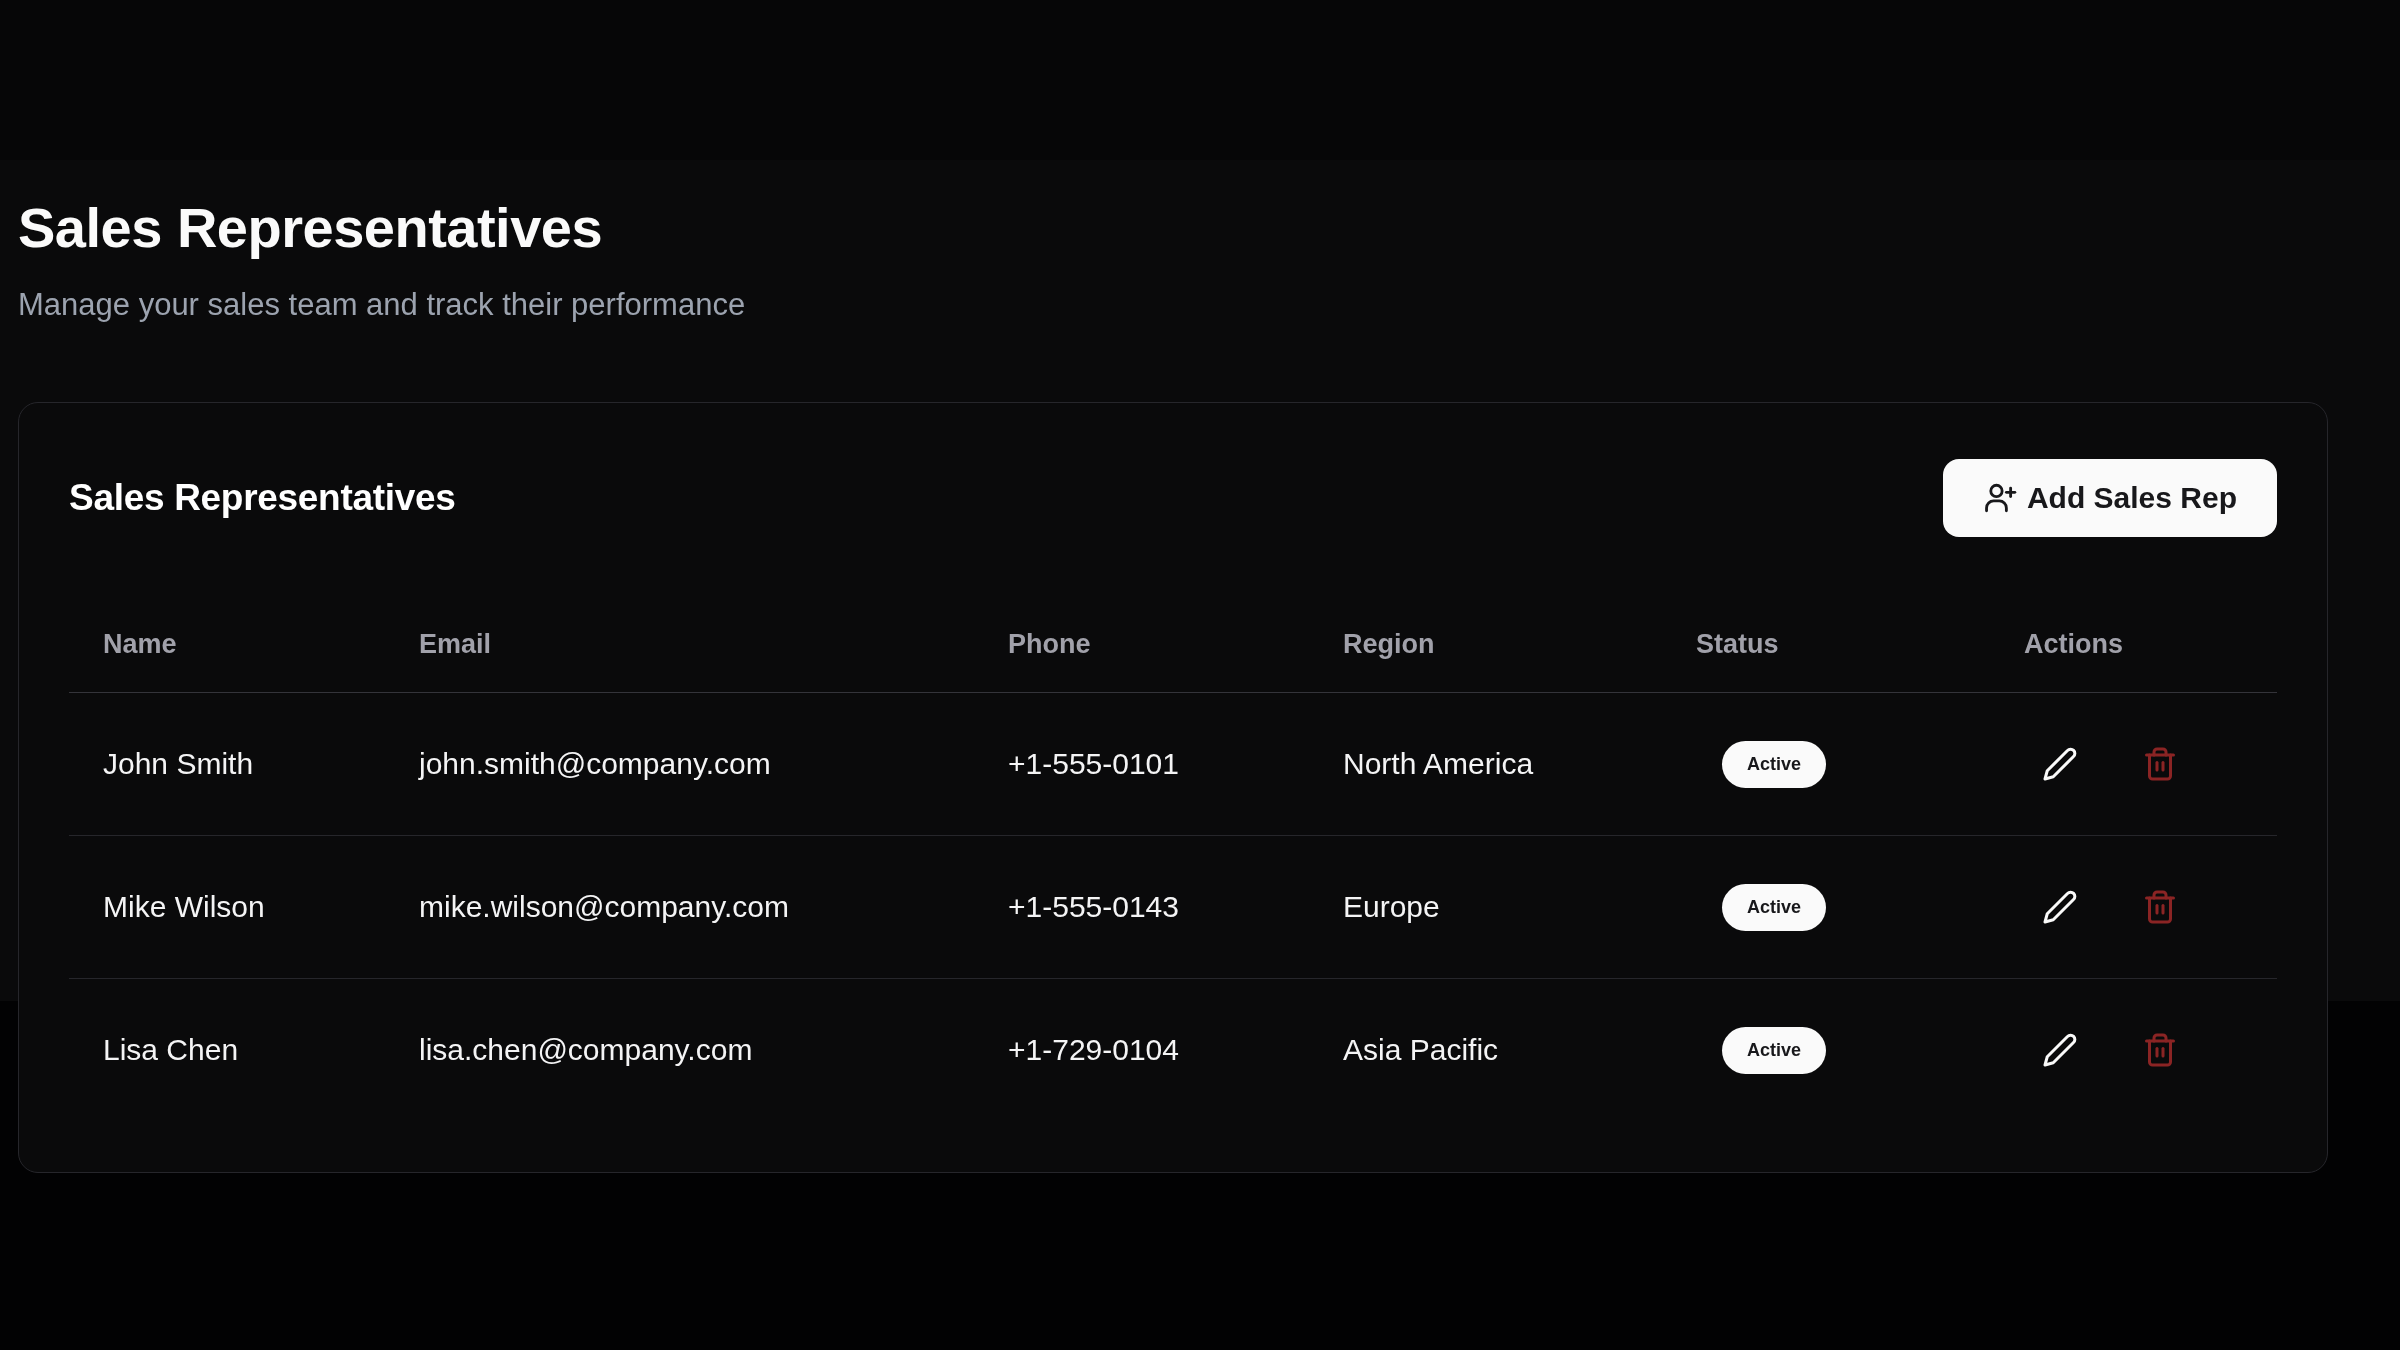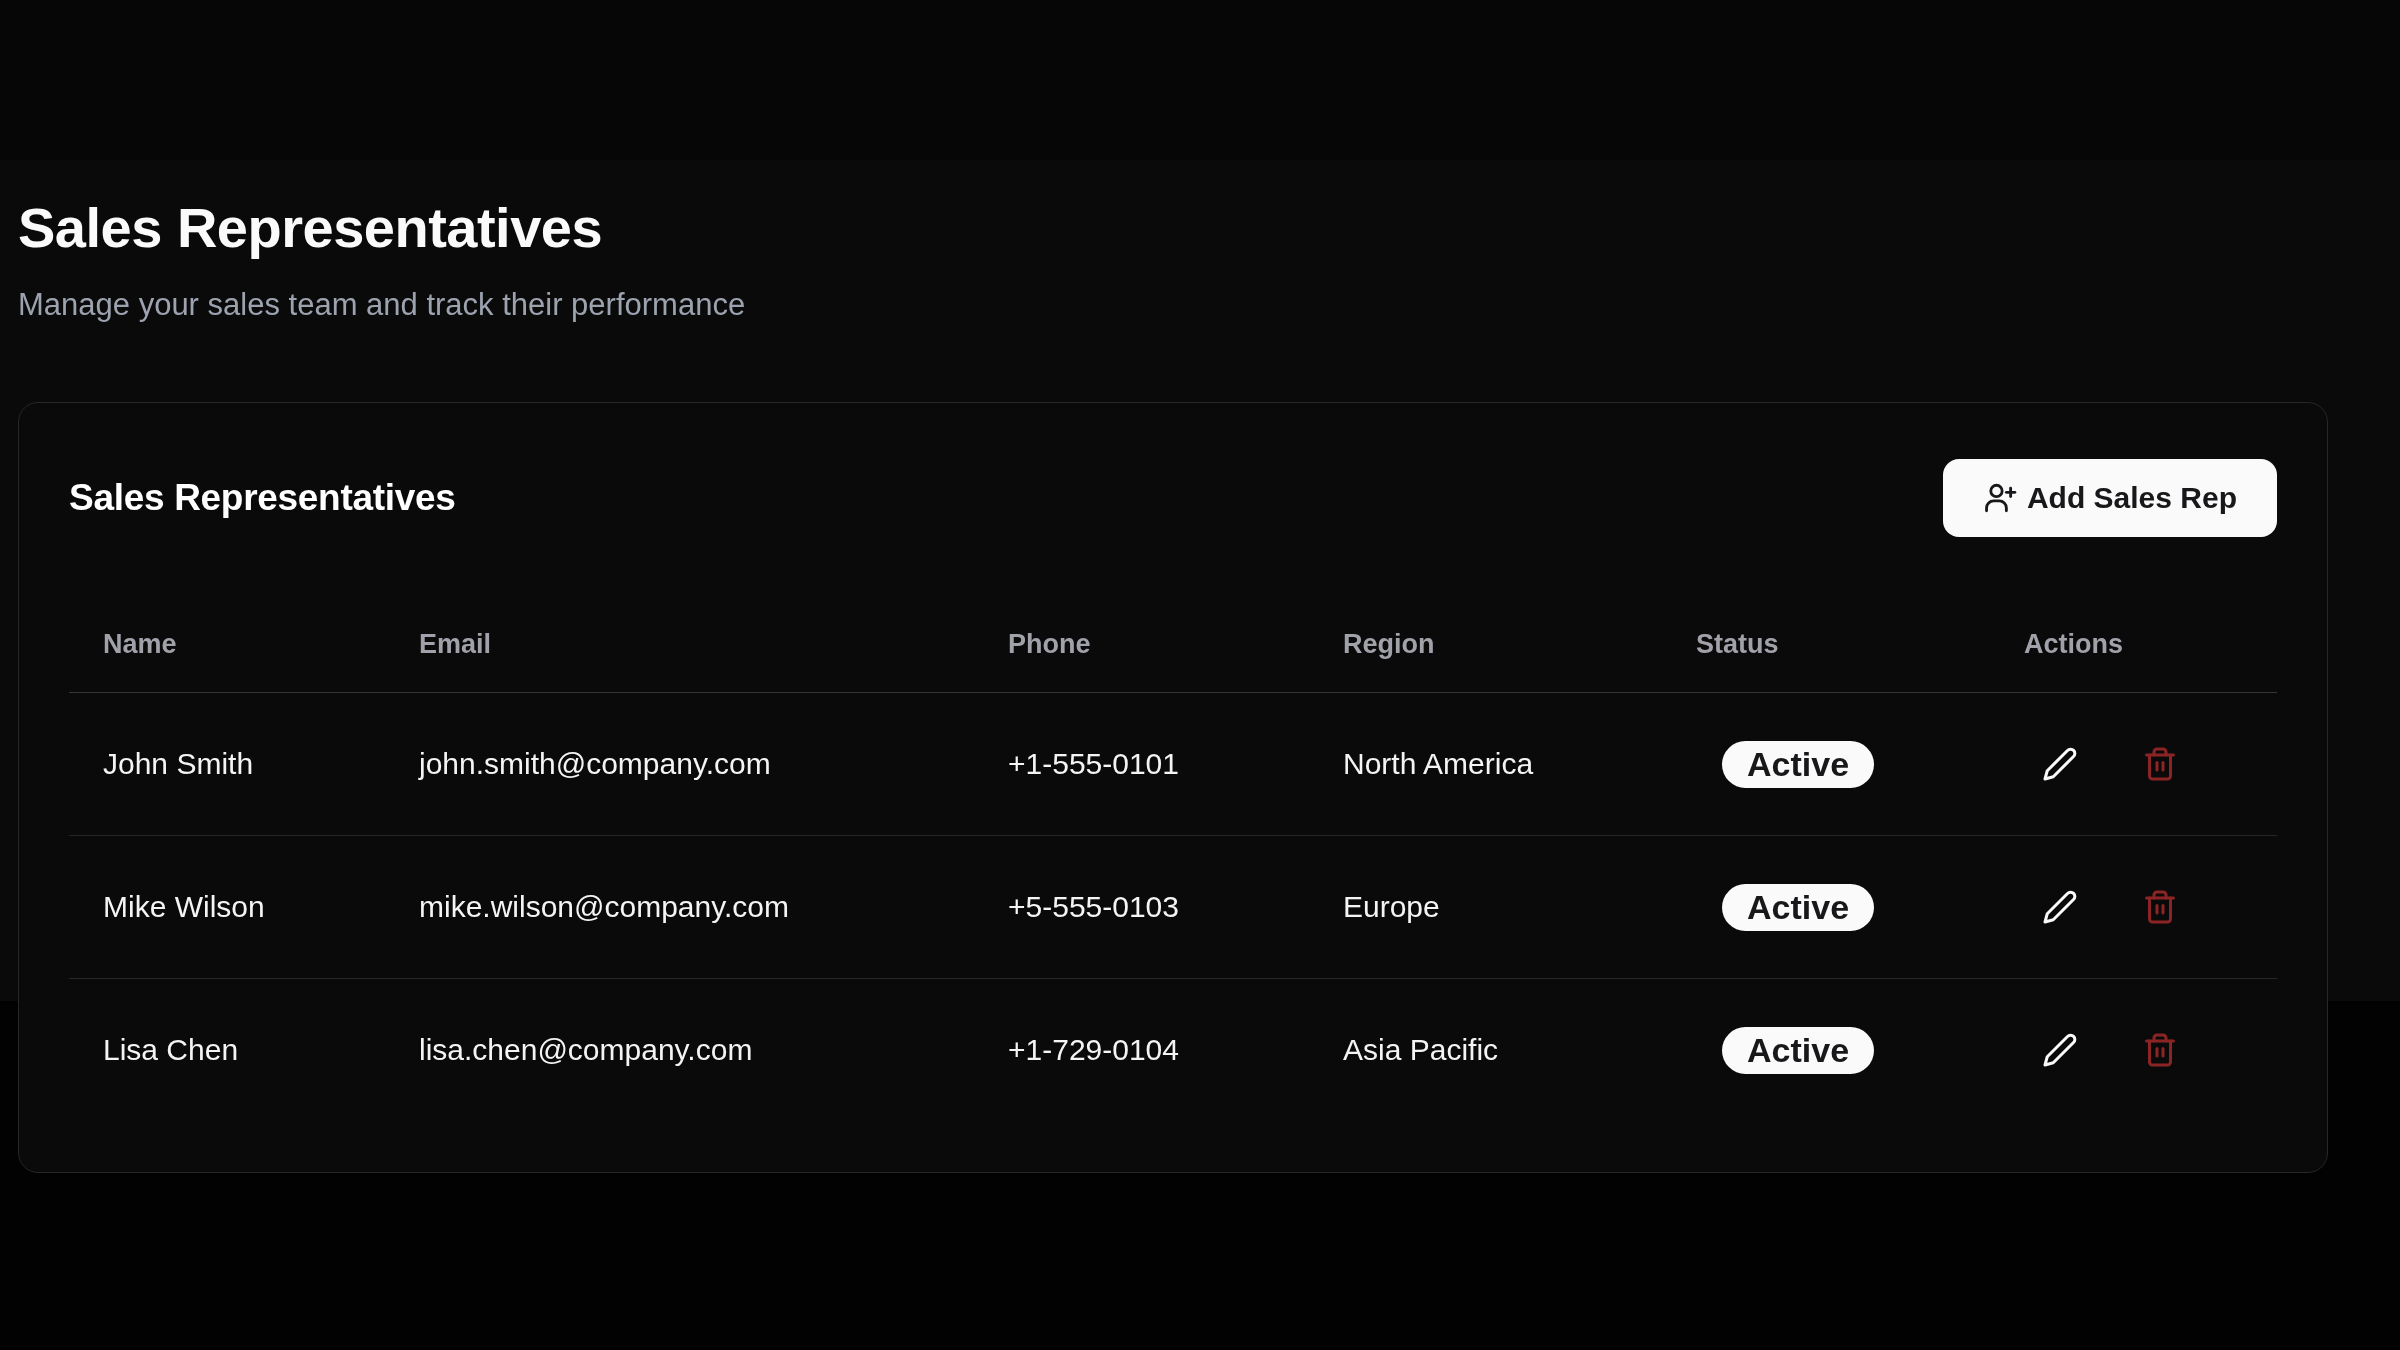--- a/index.html
+++ b/index.html
@@ -114,7 +114,7 @@
     border-radius: 24px;
     background: #fafafa;
     color: #18181b;
-    font-size: 34px;
+    font-size: 18px;
     font-weight: 600;
     line-height: 1;
   }

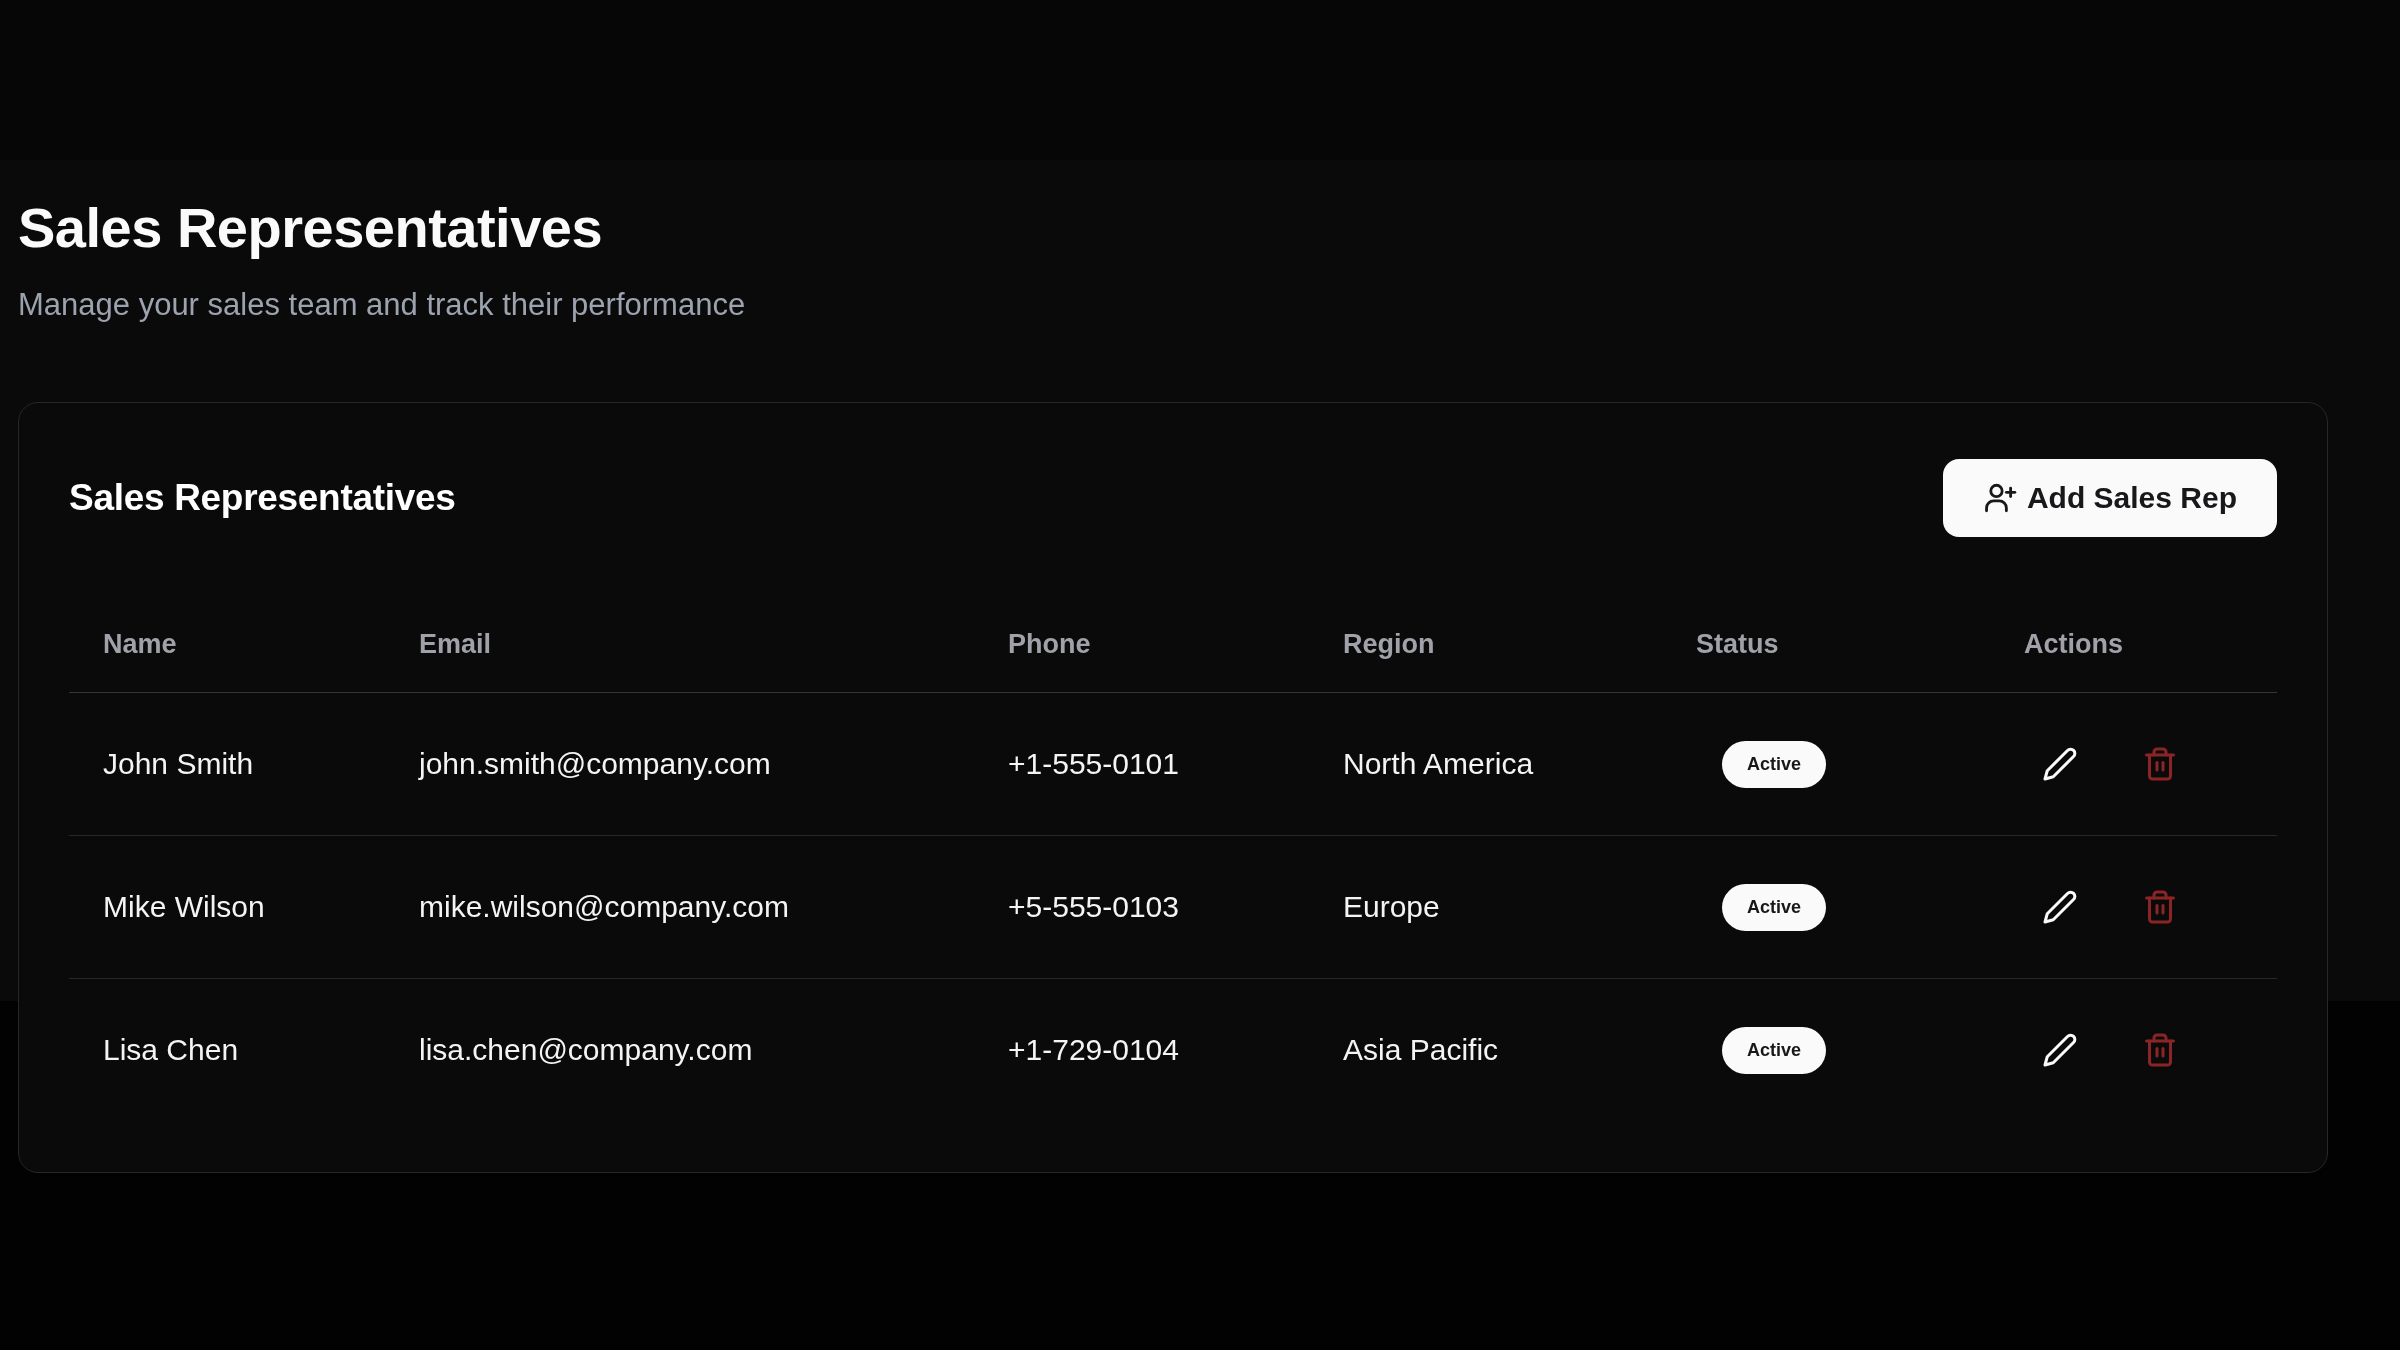--- a/index.html
+++ b/index.html
@@ -212,7 +212,7 @@
             <tr>
               <td class="c-name">Mike Wilson</td>
               <td class="c-email">mike.wilson@company.com</td>
-              <td class="c-phone">+5-555-0103</td>
+              <td class="c-phone">+1-555-0143</td>
               <td class="c-region">Europe</td>
               <td class="c-status">
                 <span class="badge">Active</span>

